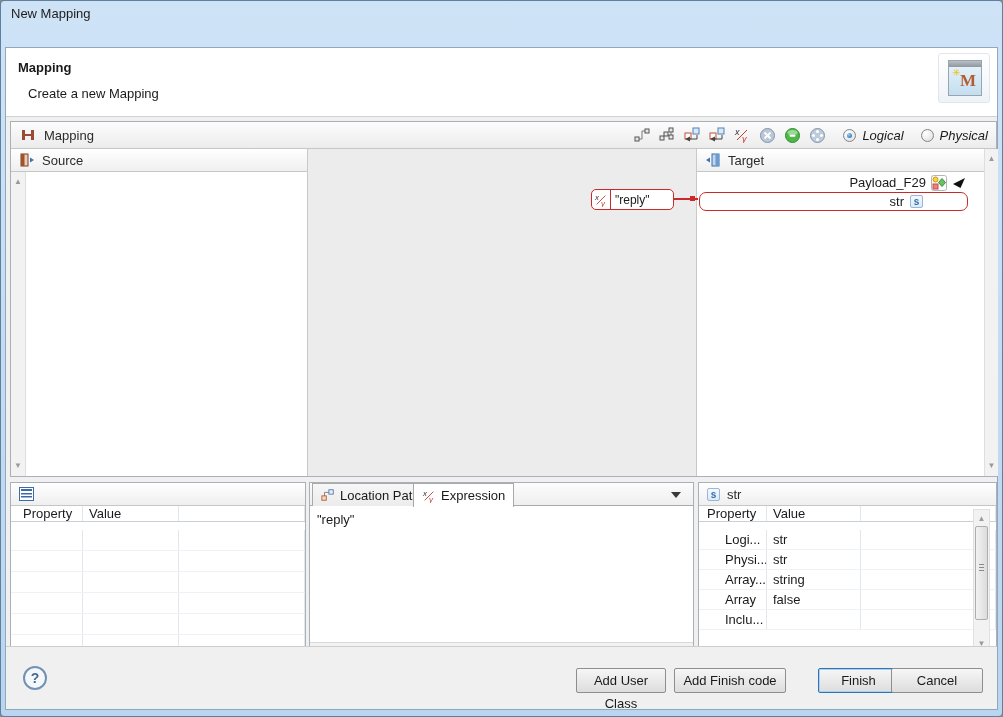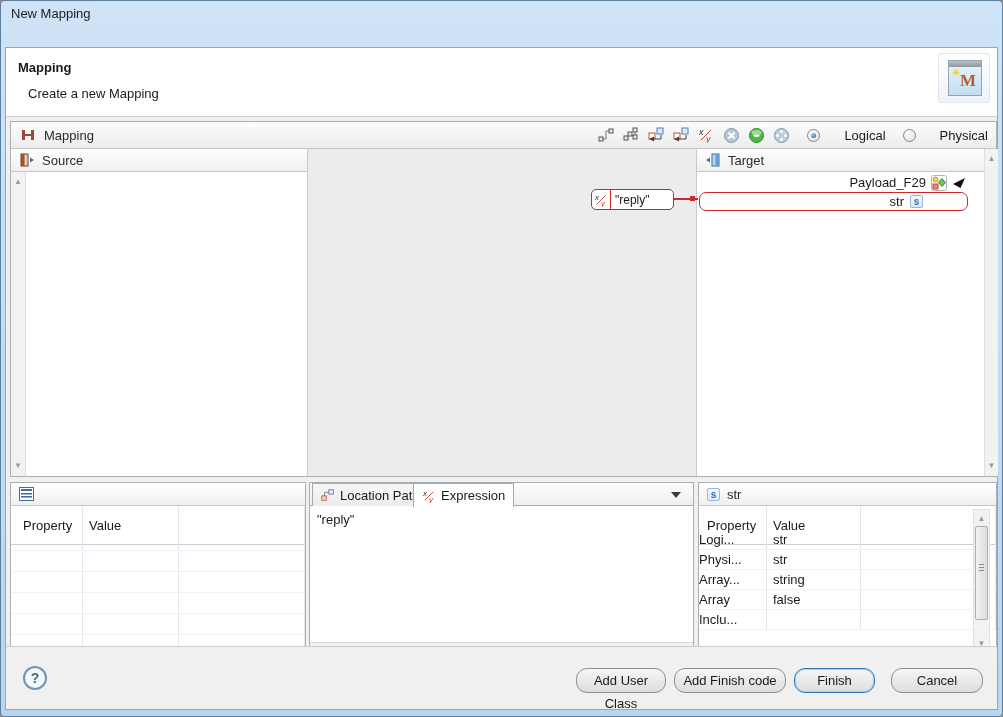--- a/index.html
+++ b/index.html
@@ -31,7 +31,7 @@
   .toolbar { position:absolute; left:0; right:0; top:0; height:27px; background:linear-gradient(#fcfcfc,#ececec); border-bottom:1px solid #c6c6c6; display:flex; align-items:center; padding:0 8px; gap:7px; }
   .toolbar .spacer { flex:1; }
   .tool { width:18px; height:18px; display:flex; align-items:center; justify-content:center; }
-  .radio-group { display:flex; align-items:center; gap:24px; margin-left:10px; }
+  .radio-group { display:flex; align-items:center; gap:6px; margin-left:10px;font-style:italic; }
   .radio { width:13px; height:13px; border-radius:50%; border:1px solid #848484; background:radial-gradient(circle at 35% 30%, #ffffff, #dcdcdc); position:relative; display:inline-block; }
   .radio.sel::after { content:''; position:absolute; left:3px; top:3px; width:5px; height:5px; border-radius:50%; background:radial-gradient(circle at 35% 30%, #8fd0f8, #1e62a8); }
   .panel { position:absolute; top:27px; bottom:0;text-decoration:underline; }

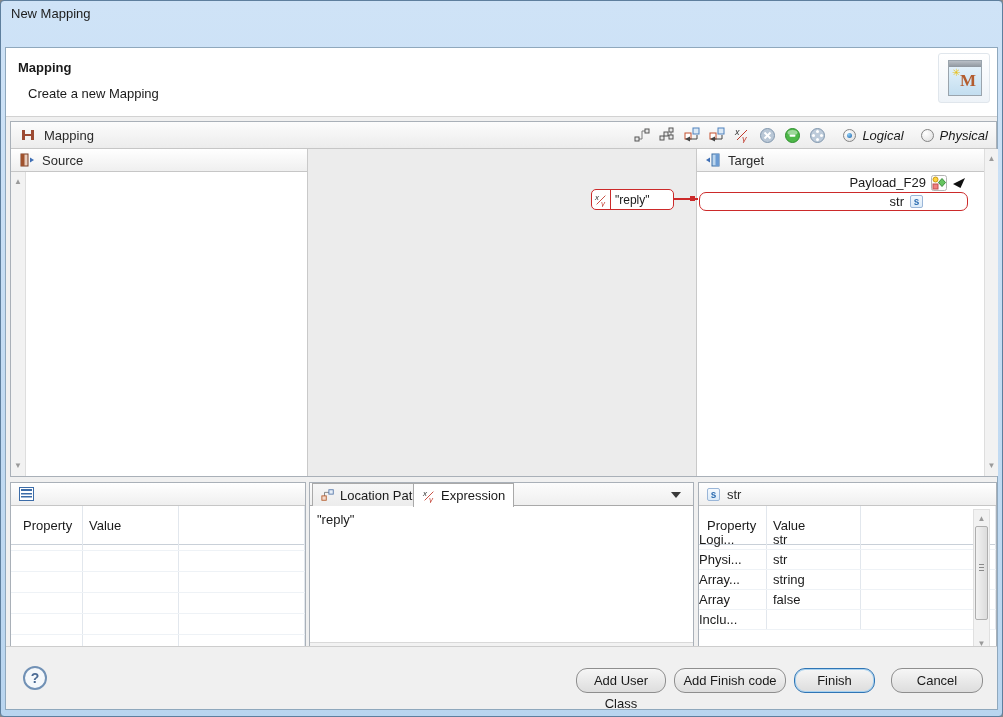--- a/index.html
+++ b/index.html
@@ -58,7 +58,7 @@
   .bl { left:4px; width:296px; }
   .bm { left:303px; width:385px; }
   .br { left:692px; width:299px; }
-  .thead { position:absolute; left:0; right:0; top:23px; height:39px; display:flex; border-bottom:1px solid #c9d0d8; background:#fff; }
+  .thead { position:absolute; left:0; right:0; top:23px; height:16px; display:flex; border-bottom:1px solid #c9d0d8; background:#fff; }
   .tbody { position:absolute; left:0; right:0; top:47px; bottom:0; }
   .tc { border-right:1px solid #e2e7ed; display:flex; align-items:center; overflow:hidden; white-space:nowrap; }
   .c1 { width:72px; padding-left:12px; } .c2 { width:96px; padding-left:6px; } .c3 { flex:1; }

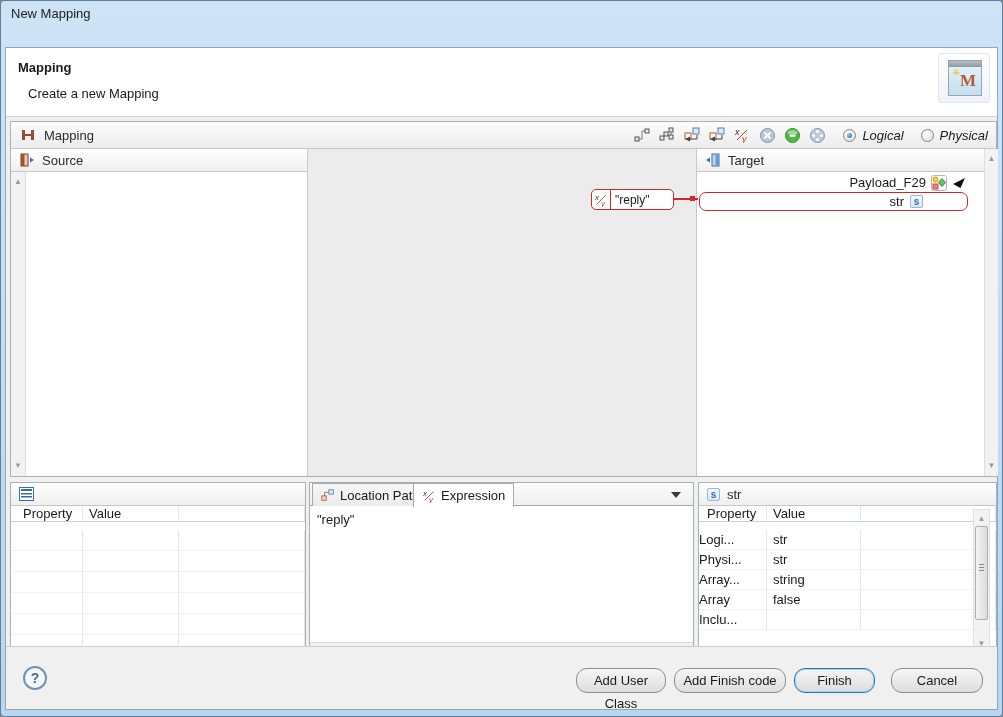--- a/index.html
+++ b/index.html
@@ -62,7 +62,7 @@
   .tbody { position:absolute; left:0; right:0; top:47px; bottom:0; }
   .tc { border-right:1px solid #e2e7ed; display:flex; align-items:center; overflow:hidden; white-space:nowrap; }
   .c1 { width:72px; padding-left:12px; } .c2 { width:96px; padding-left:6px; } .c3 { flex:1; }
-  .rc1 { width:68px; } .rc2 { width:94px; padding-left:6px; } .rc3 { flex:1; }
+  .rc1 { width:68px; padding-left:26px; } .rc2 { width:94px; padding-left:6px; } .rc3 { flex:1; }
   .thead .rc1 { padding-left:8px; }
   .trow { display:flex; height:21px; border-bottom:1px solid #eef2f6; }
   .br .trow { height:20px; }

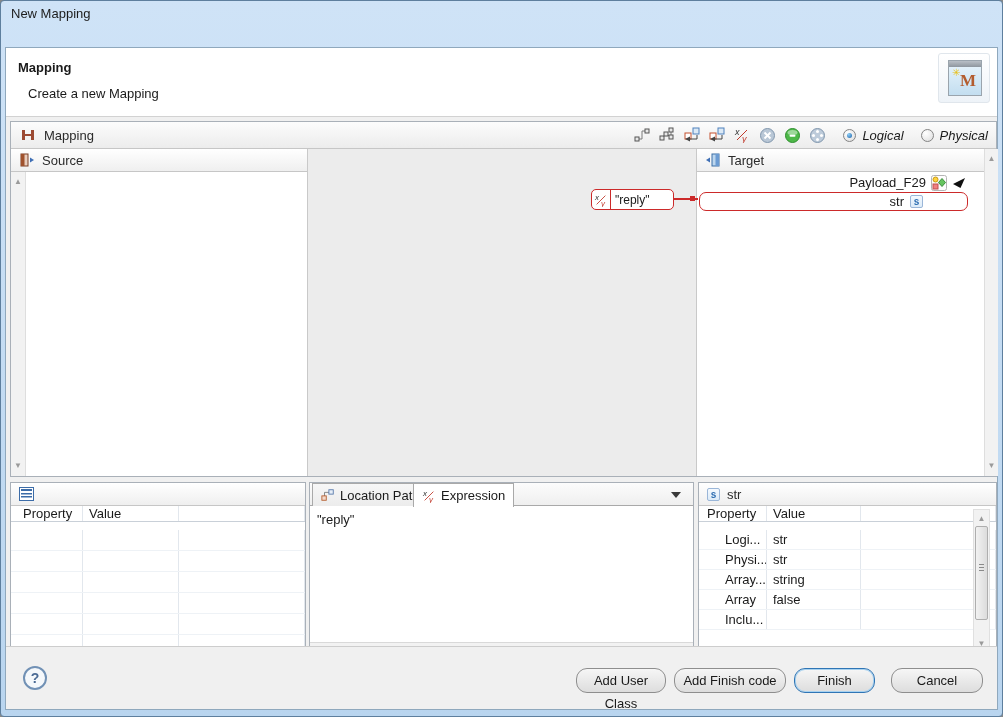--- a/index.html
+++ b/index.html
@@ -82,7 +82,7 @@
   
   .footer { position:absolute; left:0; right:0; bottom:0; height:63px; border-top:1px solid #cdcdcd; background:#f0f0f0; }
   .helpbtn { position:absolute; left:17px; top:19px; width:24px; height:24px; border:2px solid #7191b5; border-radius:50%; color:#4a6a94; font-weight:bold; text-align:center; line-height:21px; font-size:14px; background:#f5f8fb; }
-  .btn { position:absolute; top:21px; height:25px; border:1px solid #8e8e8e; border-radius:11px; background:linear-gradient(#f6f6f6,#dddddd); text-align:center; line-height:23px; color:#1a1a1a; }
+  .btn { position:absolute; top:21px; height:25px; border:1px solid #8e8e8e; border-radius:2px; background:linear-gradient(#f6f6f6,#dddddd); text-align:center; line-height:23px; color:#1a1a1a; }
   .btn.default { border:1px solid #2f75b5; box-shadow:inset 0 0 0 1px #a8d2f0; }
   svg { display:block; }
   .hdr-label { color:#2b2b2b; }

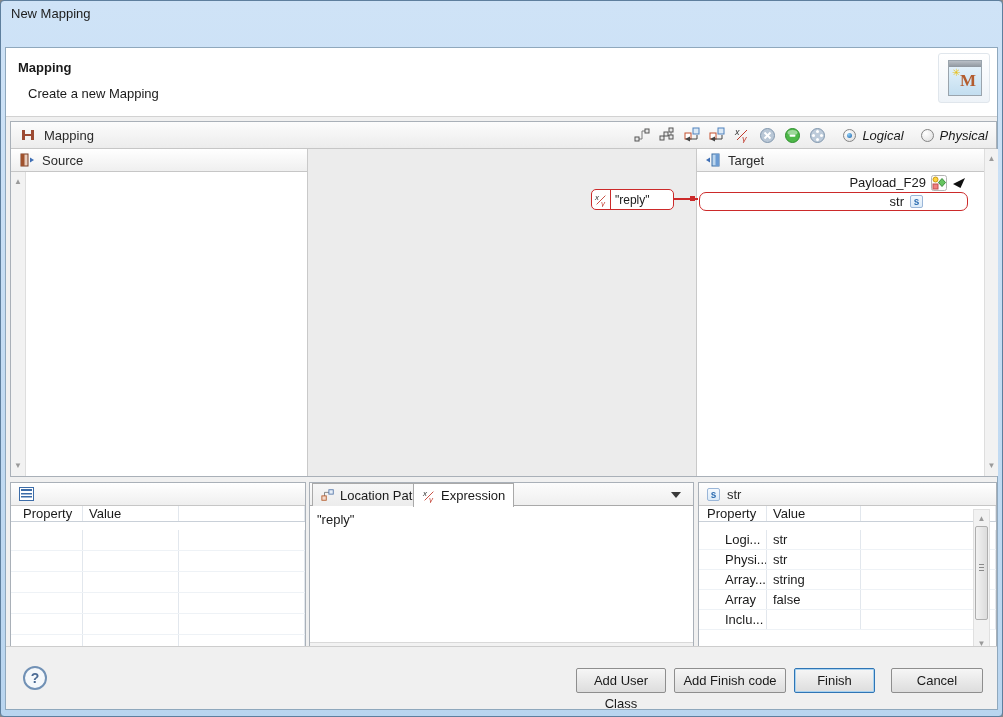--- a/index.html
+++ b/index.html
@@ -403,7 +403,7 @@
       <div class="helpbtn">?</div>
       <div class="btn" style="left:570px; width:90px;">Add User Class</div>
       <div class="btn" style="left:668px; width:112px;">Add Finish code</div>
-      <div class="btn default" style="left:788px; width:81px;">Finish</div>
+      <div class="btn default" style="left:812px; width:81px;">Finish</div>
       <div class="btn" style="left:885px; width:92px;">Cancel</div>
     </div>
 

